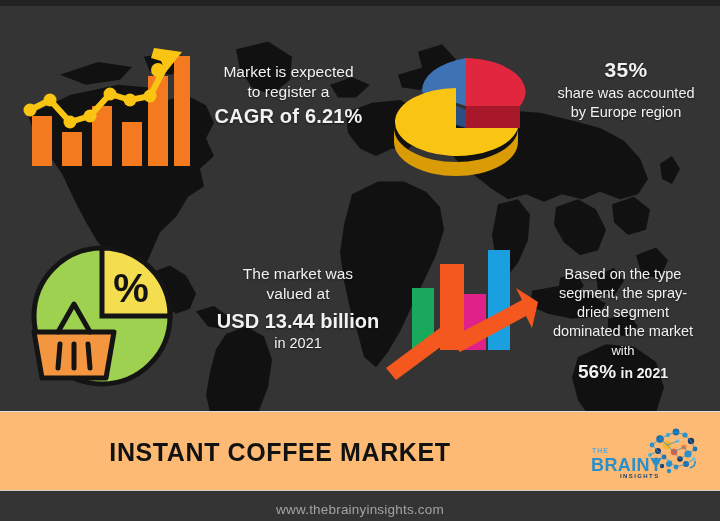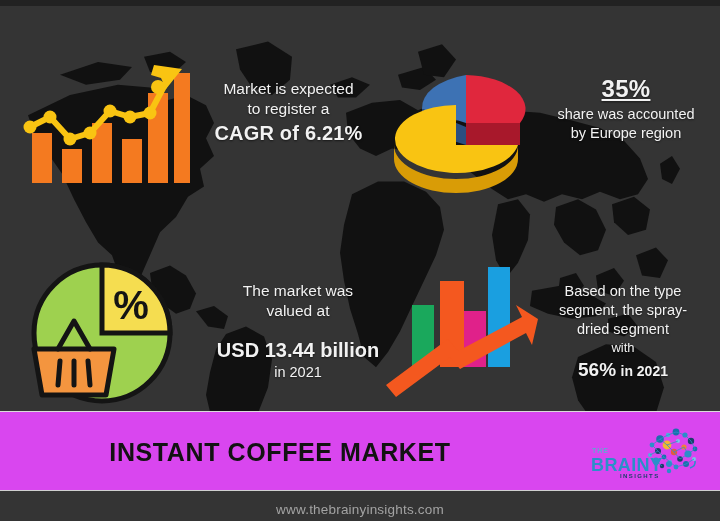--- a/index.html
+++ b/index.html
@@ -26,7 +26,7 @@
   .map-land{fill:#111111;}
   
   .stage{
-    position:absolute;left:0;top:17px;width:640px;height:405px;
+    position:absolute;left:0;top:0;width:640px;height:405px;
     z-index:2;
   }
   

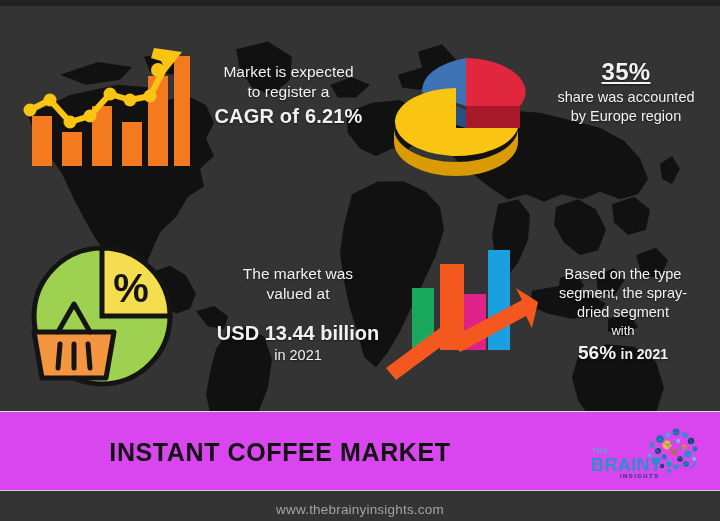--- a/index.html
+++ b/index.html
@@ -44,7 +44,7 @@
   #text-cagr .l3{font-size:20px;font-weight:bold;letter-spacing:.2px;}
   
   #text-europe{left:536px;top:50px;width:180px;}
-  #text-europe .pct{font-size:24px;font-weight:bold;letter-spacing:.3px;text-decoration:underline;}
+  #text-europe .pct{font-size:21px;font-weight:bold;letter-spacing:.3px;}
   #text-europe .l{font-size:14.5px;}
   
   #text-value{left:200px;top:258px;width:196px;}

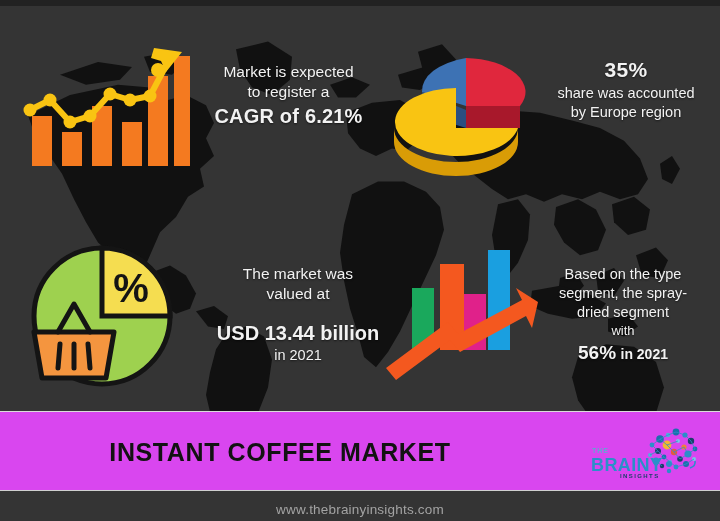--- a/index.html
+++ b/index.html
@@ -49,7 +49,7 @@
   
   #text-value{left:200px;top:258px;width:196px;}
   #text-value .l1,#text-value .l2{font-size:15.5px;}
-  #text-value .l3{font-size:20px;font-weight:bold;margin-top:15px;}
+  #text-value .l3{font-size:20px;font-weight:bold;margin-top:3px;}
   #text-value .l4{font-size:14.5px;}
   
   #text-spray{left:530px;top:243px;width:186px;margin-top:16px;}

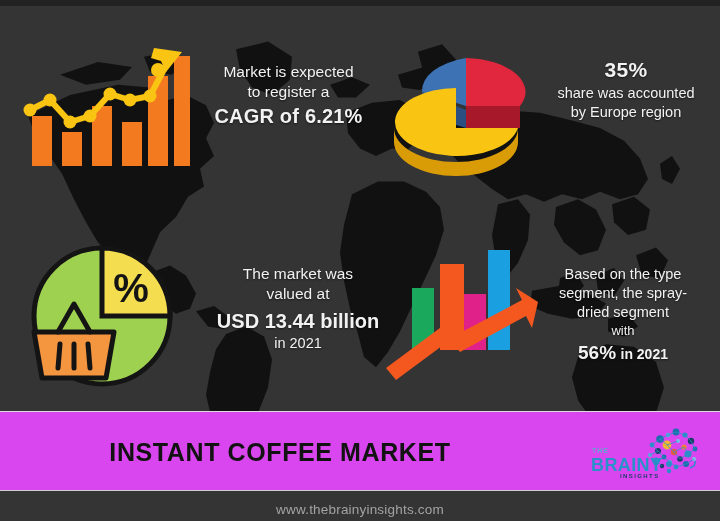--- a/index.html
+++ b/index.html
@@ -242,6 +242,7 @@
       <div class="l">Based on the type</div>
       <div class="l">segment, the spray-</div>
       <div class="l">dried segment</div>
+      <div class="l">dominated the market</div>
       <div class="l5">with</div>
       <div>
         <span class="big">56%</span>

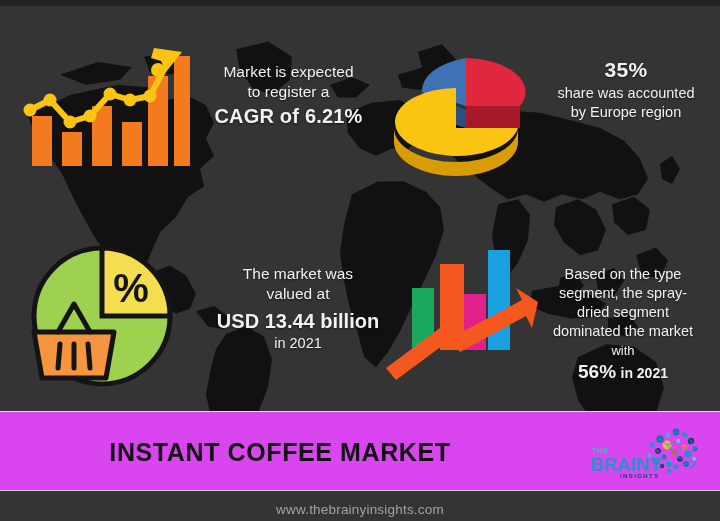--- a/index.html
+++ b/index.html
@@ -66,7 +66,7 @@
   
   .title-band{
     position:absolute;left:0;top:405px;width:720px;height:80px;
-    background:#d946ef;
+    background:#fdba74;
     z-index:3;
     border-top:1px solid #dcdcdc;
     border-bottom:1px solid #cfcfcf;

